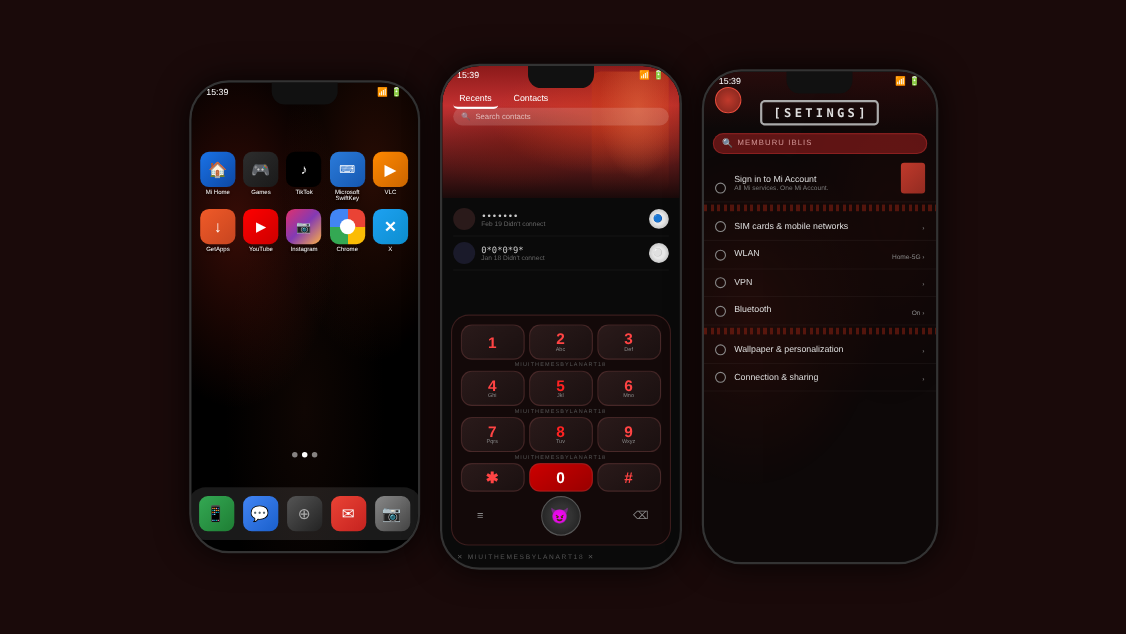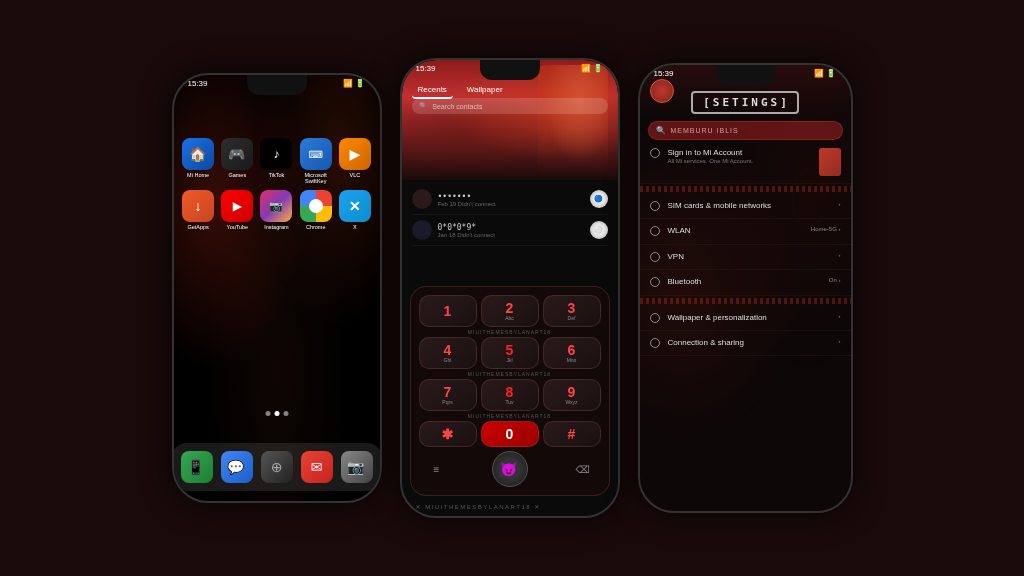--- a/index.html
+++ b/index.html
@@ -596,7 +596,7 @@
 
         <div class="phone-tabs">
           <div class="phone-tab active">Recents</div>
-          <div class="phone-tab">Wallpaper</div>
+          <div class="phone-tab">Contacts</div>
         </div>
 
         <div class="search-bar-phone">

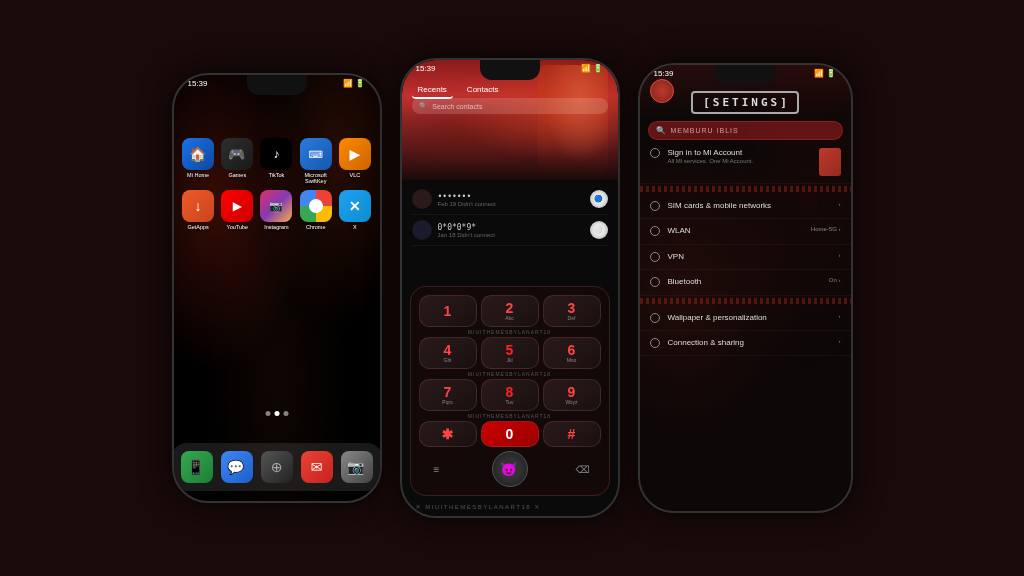--- a/index.html
+++ b/index.html
@@ -426,7 +426,7 @@
 
     .settings-item {
       display: flex;
-      align-items: flex-start;
+      align-items: flex-end;
       padding: 7px 10px;
       border-bottom: 1px solid rgba(255,255,255,0.04);
       gap: 8px;

